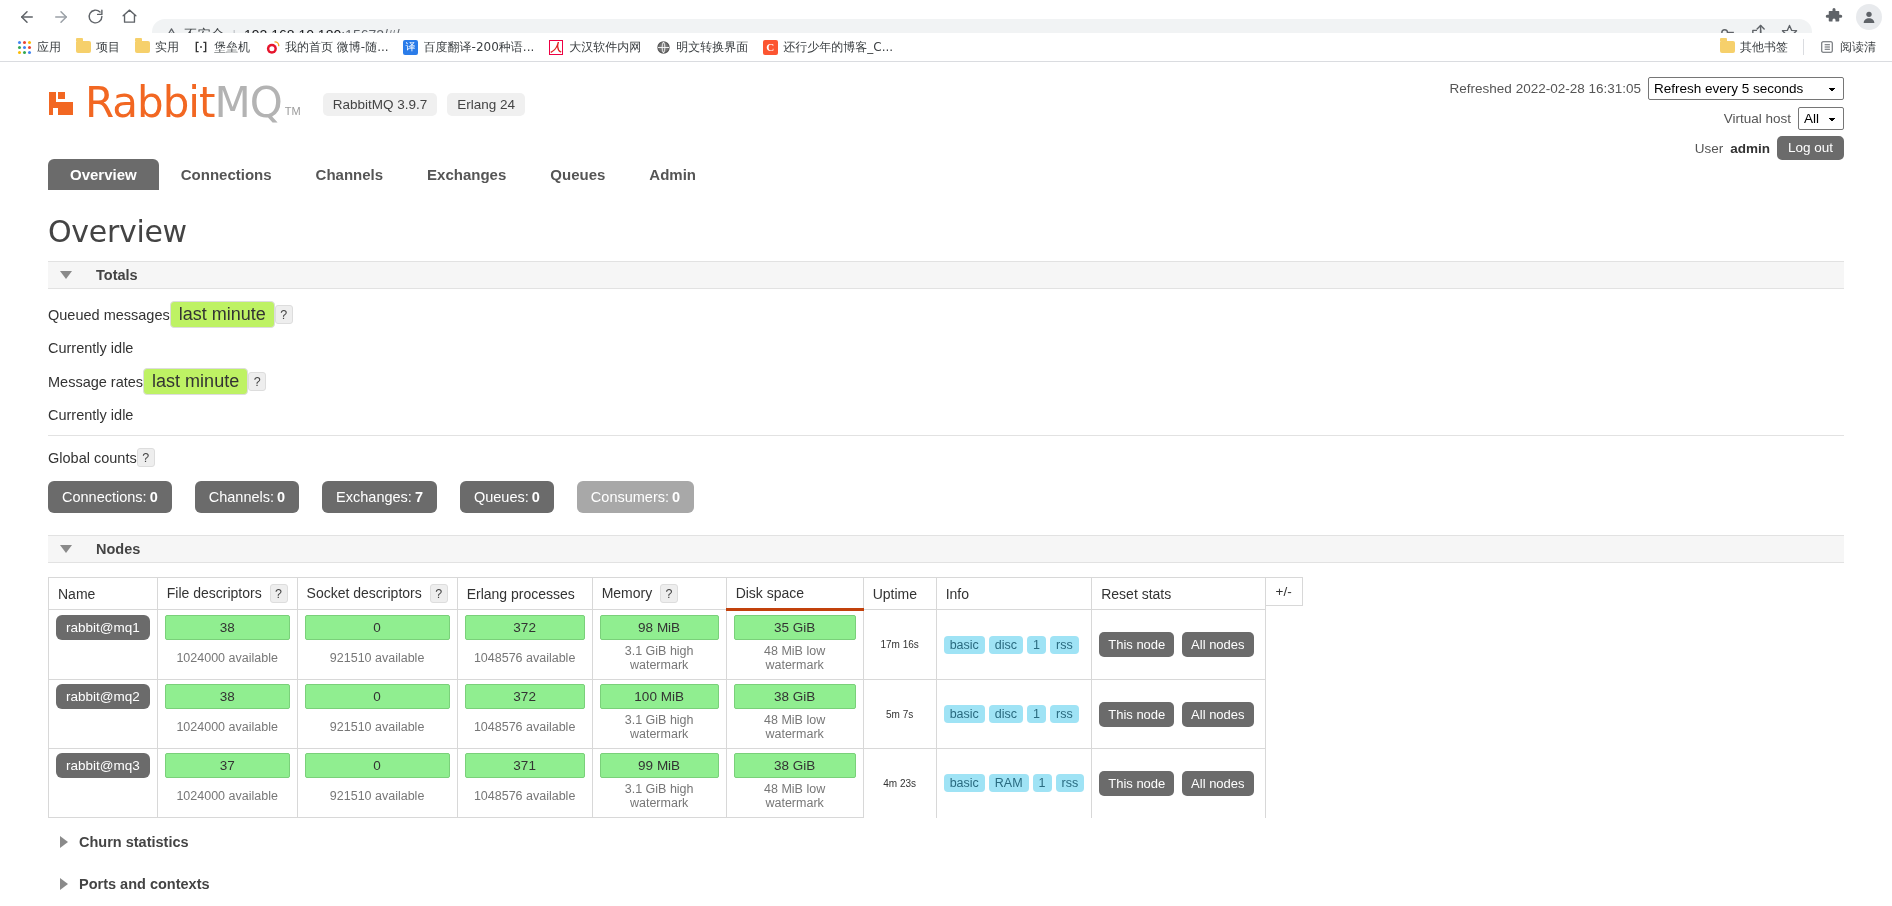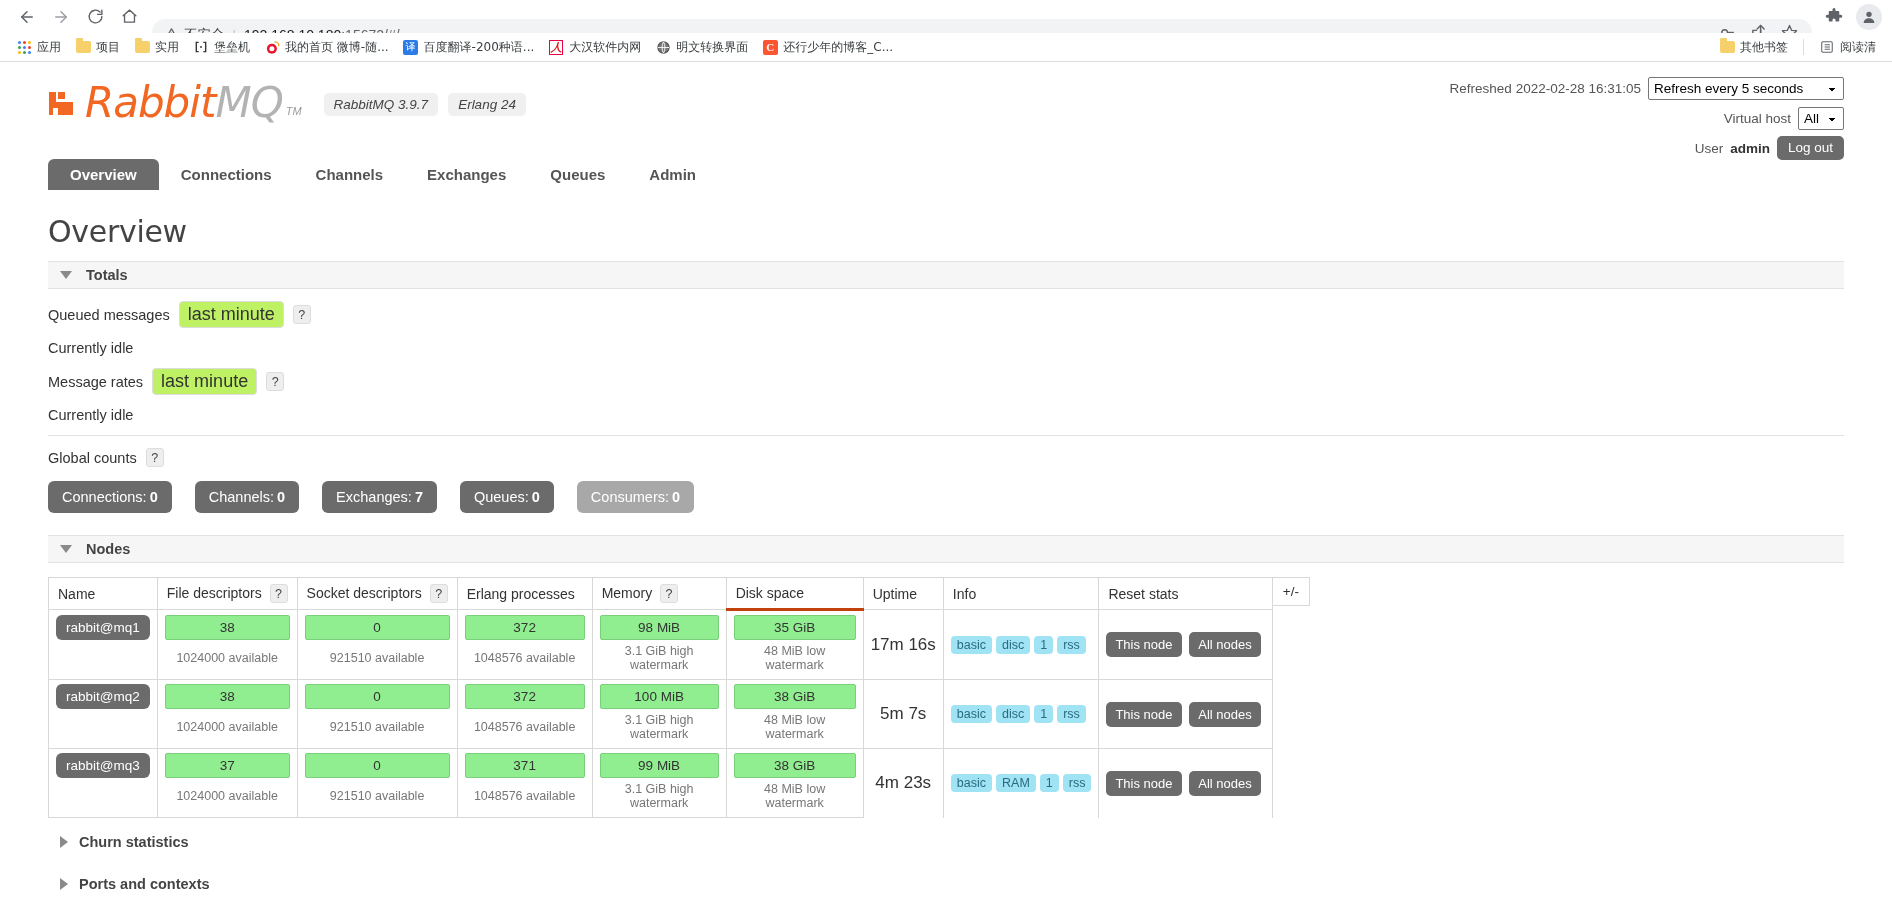--- a/index.html
+++ b/index.html
@@ -77,7 +77,7 @@
 
   
   .rmq-header { position:relative; height:86px; }
-  .logo-row { display:flex; align-items:flex-end; padding-top:18px;font-style:italic; }
+  .logo-row { display:flex; align-items:flex-end; padding-top:18px; }
   .logo-mark { margin-right:3px; }
   .logo-text {
     font-size:42px; font-weight:400; letter-spacing:-1px;

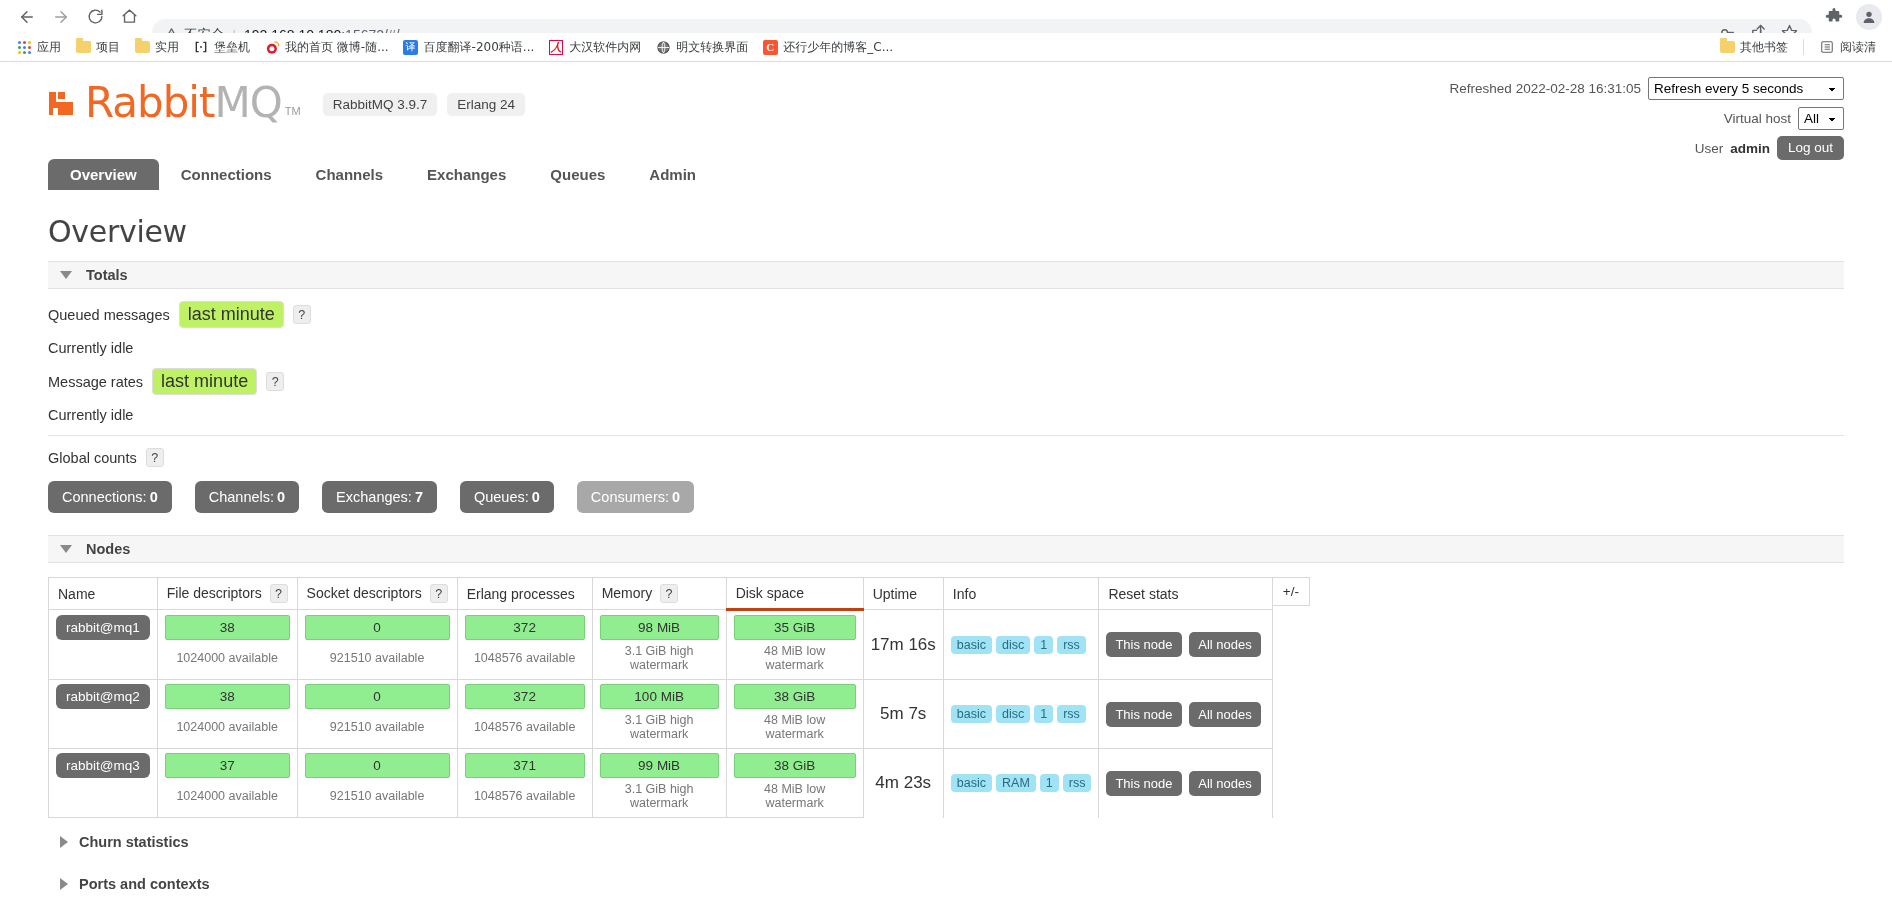--- a/index.html
+++ b/index.html
@@ -139,7 +139,7 @@
   
   .section-head {
     background:#f6f6f6; border-top:1px solid #e2e2e2; border-bottom:1px solid #e2e2e2;
-    padding:5px 0 5px 12px; display:flex; align-items:center; gap:14px;
+    padding:5px 0 5px 12px; display:flex; align-items:center; gap:24px;
     font-size:14.5px; font-weight:bold; color:#444; margin-bottom:0;
   }
   .tri { width:0; height:0; }

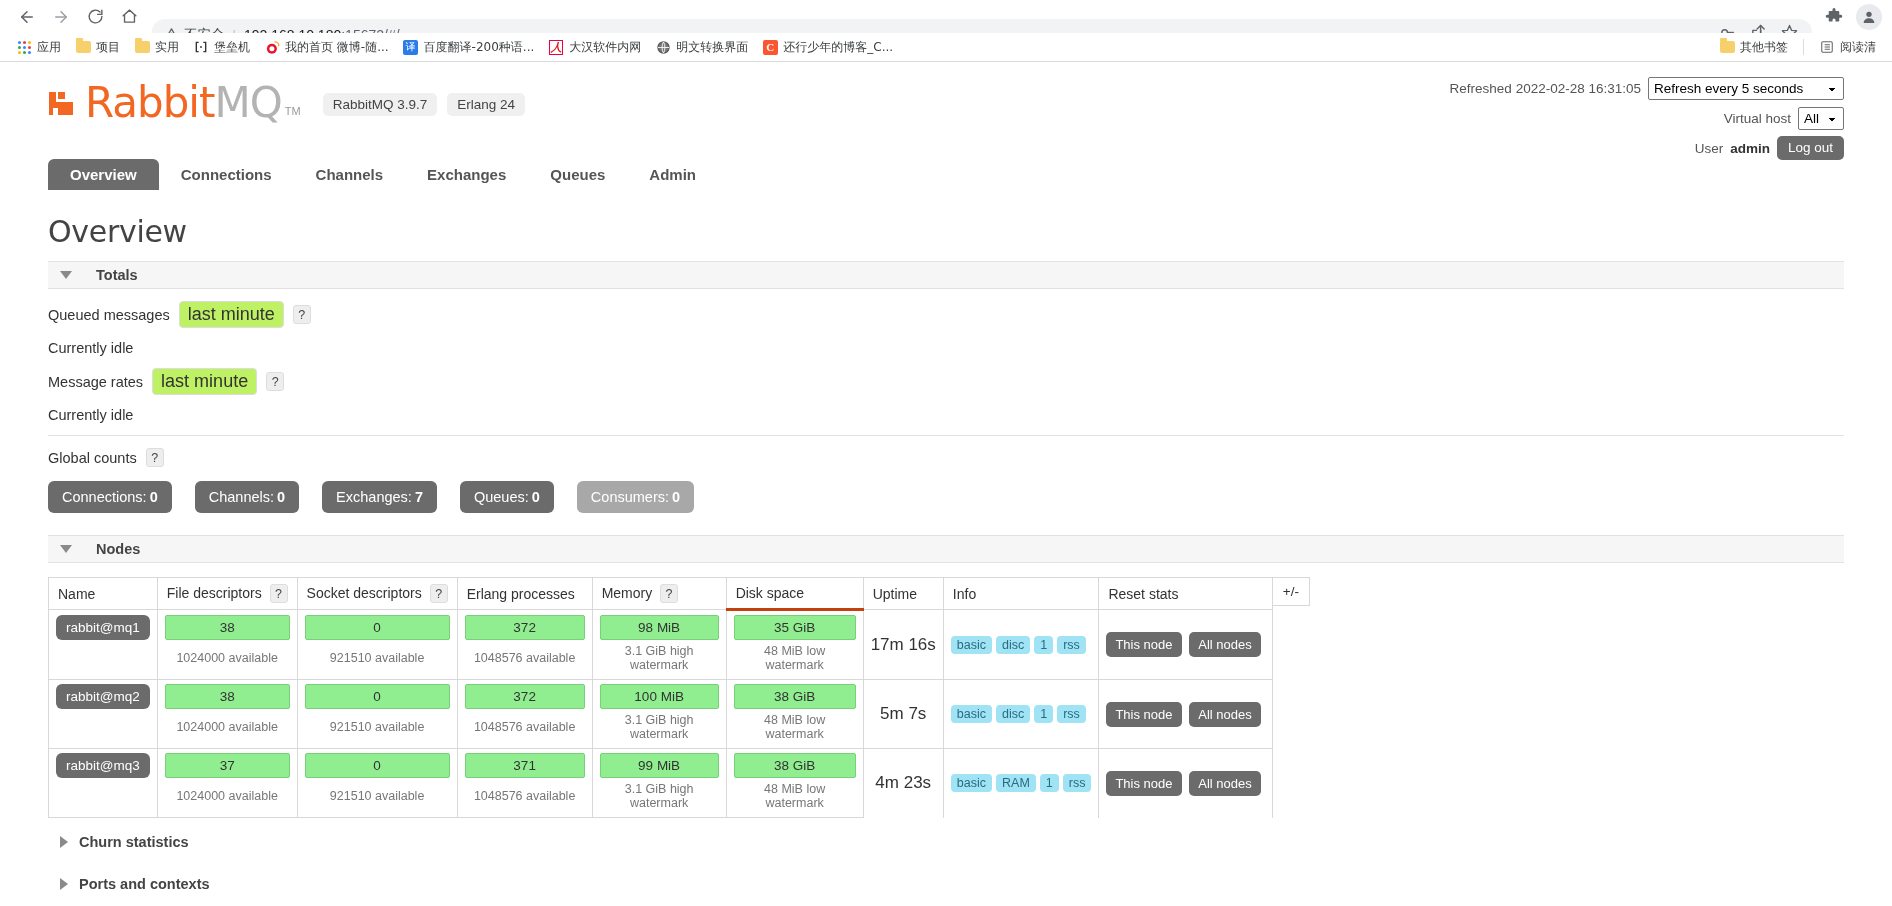--- a/index.html
+++ b/index.html
@@ -146,7 +146,7 @@
   .tri.down { border-left:6px solid transparent; border-right:6px solid transparent; border-top:8px solid #8a8a8a; }
   .tri.right { border-top:6px solid transparent; border-bottom:6px solid transparent; border-left:8px solid #8a8a8a; }
 
-  .sub-row { display:flex; align-items:center; gap:9px; padding:12px 0 0 0; font-size:14.5px; color:#333; }
+  .sub-row { display:flex; align-items:center; padding:12px 0 0 0; font-size:14.5px; color:#333; }
   .pill-btn {
     background:#bef264; border:1px solid #ddd; border-radius:4px; padding:2px 8px;
     font-size:18px; color:#333; cursor:default;

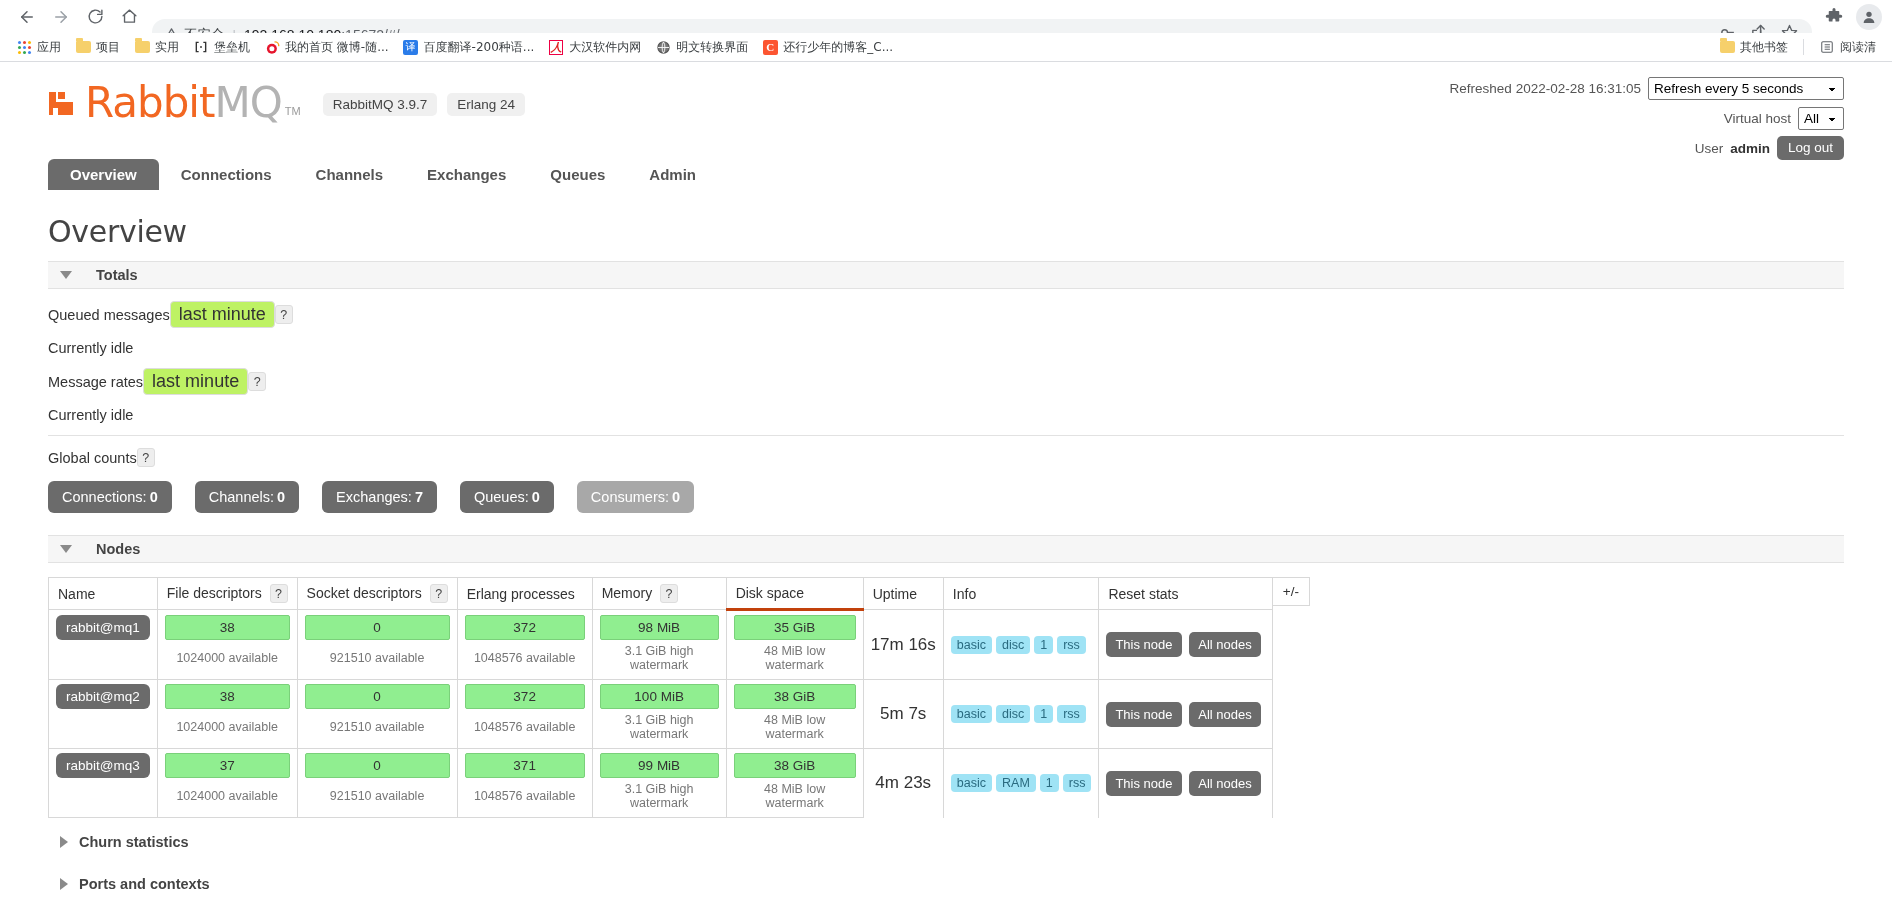--- a/index.html
+++ b/index.html
@@ -189,7 +189,7 @@
     text-align:center; padding:4px 0; font-size:13.5px; color:#333;
   }
   .sub-note { font-size:12.5px; color:#777; text-align:center; }
-  .uptime-cell { text-align:center; font-size:17px; color:#333; white-space:nowrap; }
+  .uptime-cell { text-align:center; font-size:10px; color:#333; white-space:nowrap; }
   .info-badges { display:flex; gap:4px; align-items:center; }
   .info-badge {
     background:#9fe3f5; color:#2a6b80; border-radius:4px; padding:2px 6px;

